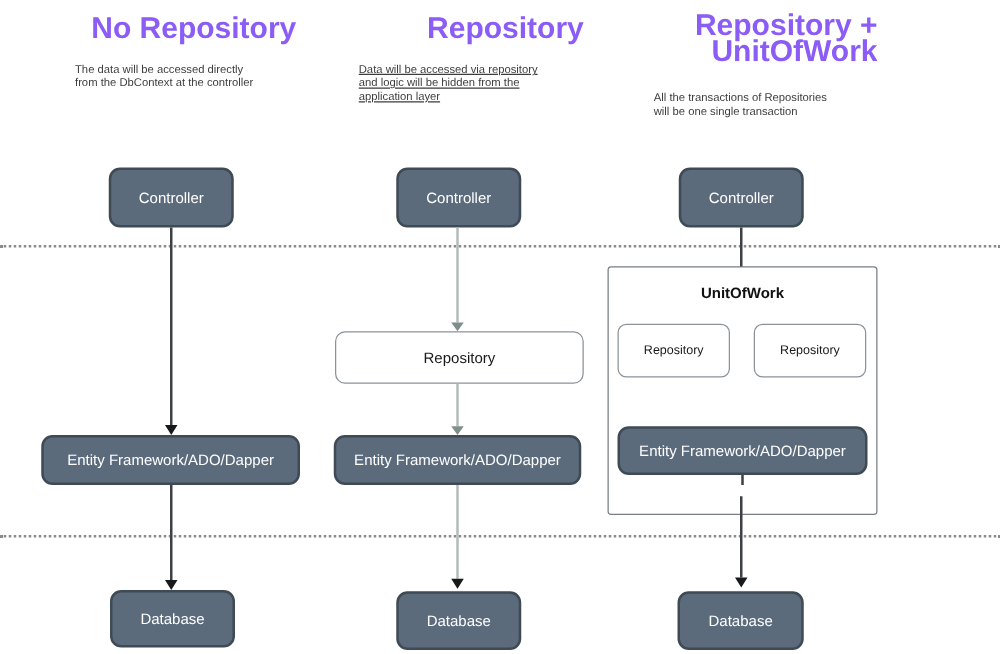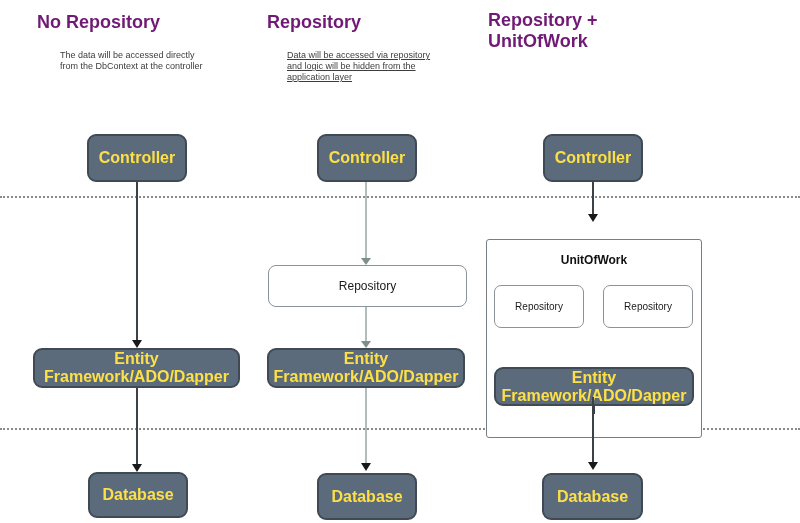--- a/index.html
+++ b/index.html
@@ -12,8 +12,8 @@
   }
   .col-title{
     position:absolute;
-    font-size:18px;font-weight:bold;color:#701a75;
-    text-align:left;line-height:21px;
+    font-size:24px;font-weight:bold;color:#8b5cf6;
+    text-align:right;line-height:21px;
   }
   .col-desc{
     position:absolute;

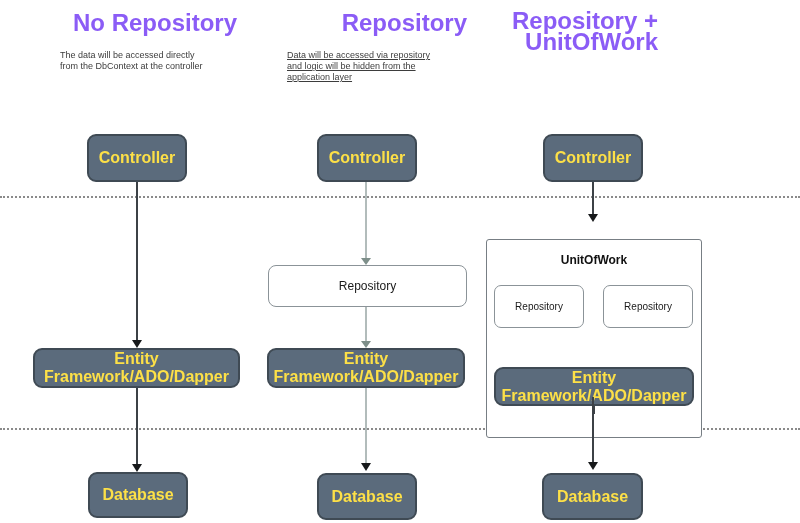--- a/index.html
+++ b/index.html
@@ -75,7 +75,7 @@
 
   <div class="col-title" style="left:37px;top:12px;width:200px;">No Repository</div>
   <div class="col-title" style="left:267px;top:12px;width:200px;">Repository</div>
-  <div class="col-title" style="left:488px;top:10px;width:170px;">Repository + UnitOfWork</div>
+  <div class="col-title" style="left:532px;top:10px;width:170px;">Repository + UnitOfWork</div>
 
   <div class="col-desc" style="left:60px;top:50px;width:155px;">The data will be accessed directly from the DbContext at the controller</div>
   <div class="col-desc" style="left:287px;top:50px;width:160px;text-decoration:underline;">Data will be accessed via repository and logic will be hidden from the application layer</div>

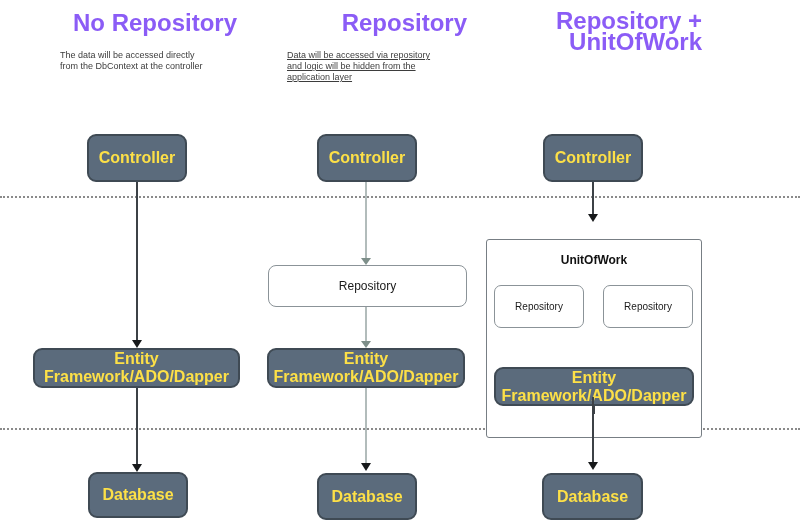--- a/index.html
+++ b/index.html
@@ -79,6 +79,7 @@
 
   <div class="col-desc" style="left:60px;top:50px;width:155px;">The data will be accessed directly from the DbContext at the controller</div>
   <div class="col-desc" style="left:287px;top:50px;width:160px;text-decoration:underline;">Data will be accessed via repository and logic will be hidden from the application layer</div>
+  <div class="col-desc" style="left:523px;top:73px;width:140px;">All the transactions of Repositories will be one single transaction</div>
 
   <div class="divider" style="top:196px;"></div>
   <div class="divider" style="top:428px;"></div>

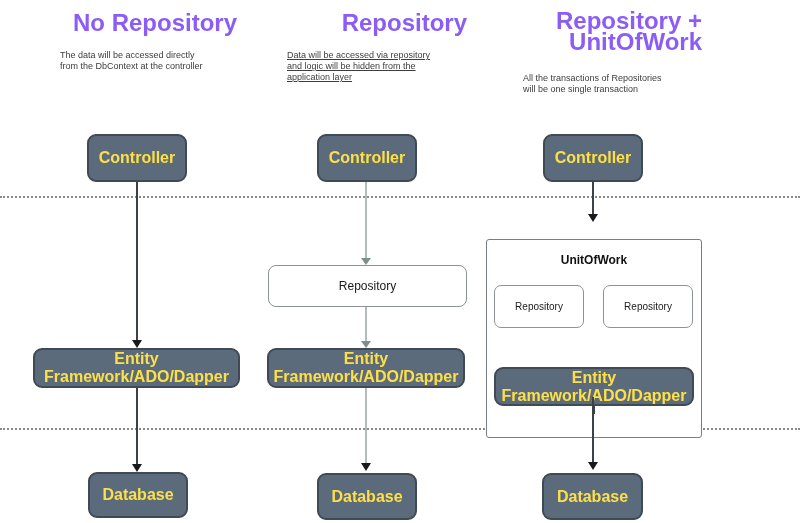--- a/index.html
+++ b/index.html
@@ -30,8 +30,8 @@
     background:#5b6b7c;
     border:2px solid #3f4a54;
     border-radius:9px;
-    color:#fde047;
-    font-weight:bold;font-size:16px;
+    color:#ffffff;
+    font-weight:normal;font-size:12px;
   }
   .light-node{
     background:#ffffff;

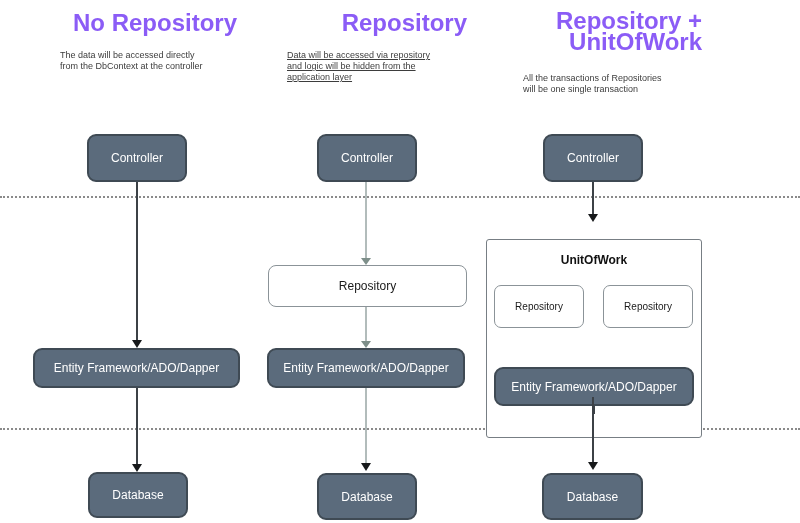--- a/index.html
+++ b/index.html
@@ -118,7 +118,7 @@
   <div class="vline dark" style="left:592px;top:182px;height:33px;"></div>
   <div class="ah dark" style="left:588px;top:214px;"></div>
 
-  <div class="uow-container" style="left:486px;top:239px;width:216px;height:199px;">
+  <div class="uow-container" style="left:486px;top:213px;width:216px;height:199px;">
     <div class="uow-title">UnitOfWork</div>
     <div class="node light-node" style="left:7px;top:45px;width:90px;height:43px;font-size:10px;border-radius:7px;">Repository</div>
     <div class="node light-node" style="left:116px;top:45px;width:90px;height:43px;font-size:10px;border-radius:7px;">Repository</div>

